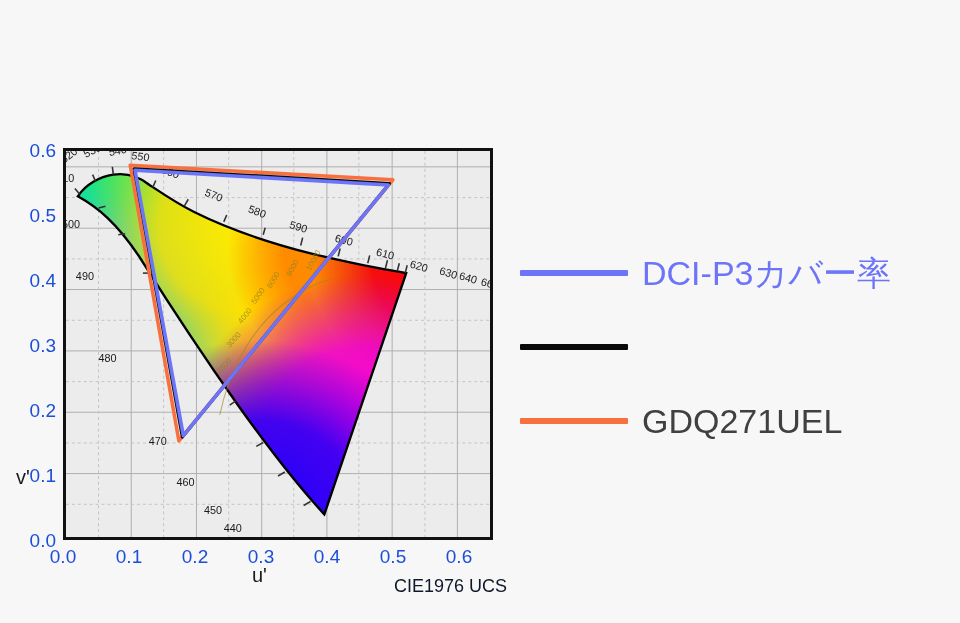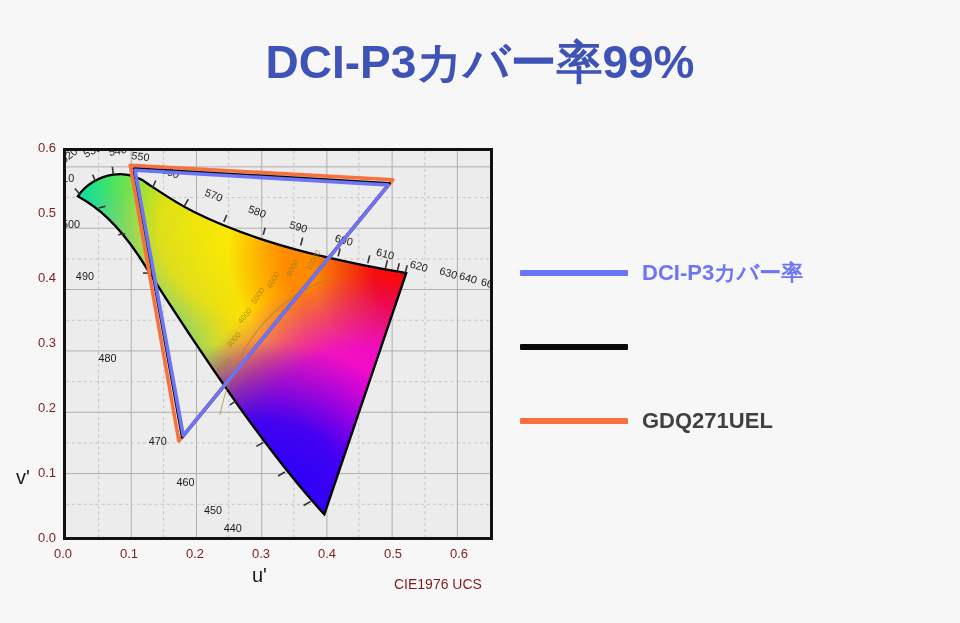--- a/index.html
+++ b/index.html
@@ -136,7 +136,6 @@
 
 <div id="root">
 
-  <div class="chart-title">DCI-P3カバー率99%</div>
 
   <div class="figure">
 

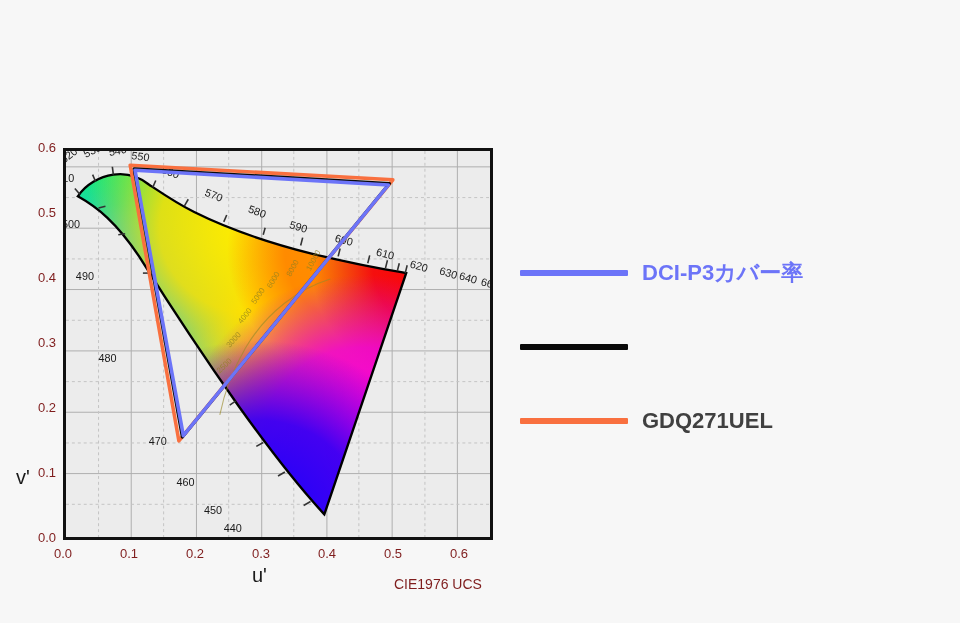--- a/index.html
+++ b/index.html
@@ -68,8 +68,8 @@
   
   .tick-label {
     position: absolute;
-    font-size: 13px;
-    color: #7f1d1d;
+    font-size: 19px;
+    color: #1d4ed8;
     white-space: nowrap;
   }
   .ytick {

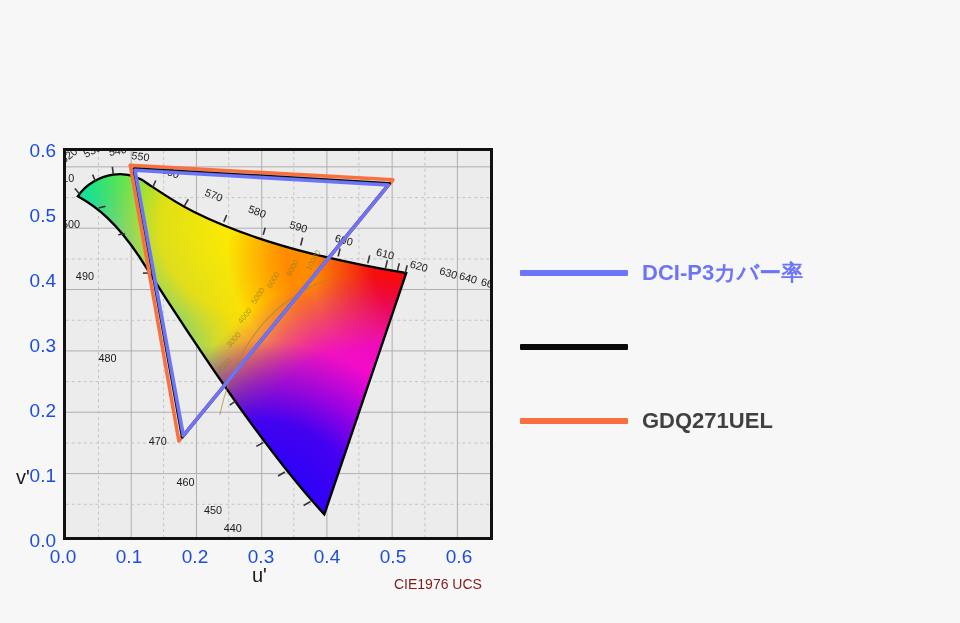--- a/index.html
+++ b/index.html
@@ -119,8 +119,8 @@
   }
   .legend-label {
     margin-left: 14px;
-    font-size: 22px;
-    font-weight: bold;
+    font-size: 34px;
+    font-weight: normal;
     white-space: nowrap;
     line-height: 1;
   }

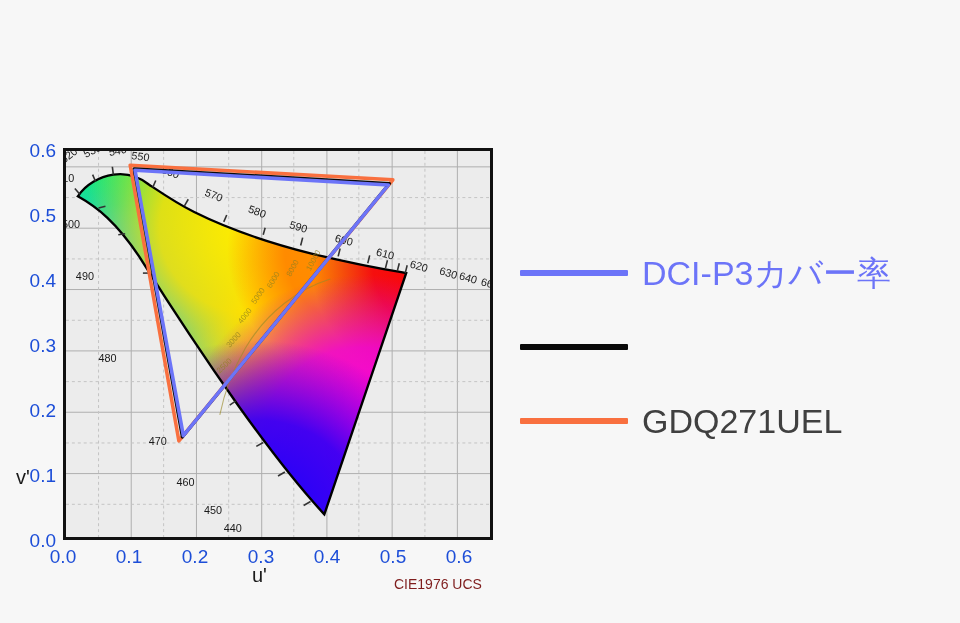--- a/index.html
+++ b/index.html
@@ -94,8 +94,8 @@
     position: absolute;
     left: 380px;
     top: 440px;
-    font-size: 14px;
-    color: #7f1d1d;
+    font-size: 18px;
+    color: #0f172a;
     white-space: nowrap;
   }
 

